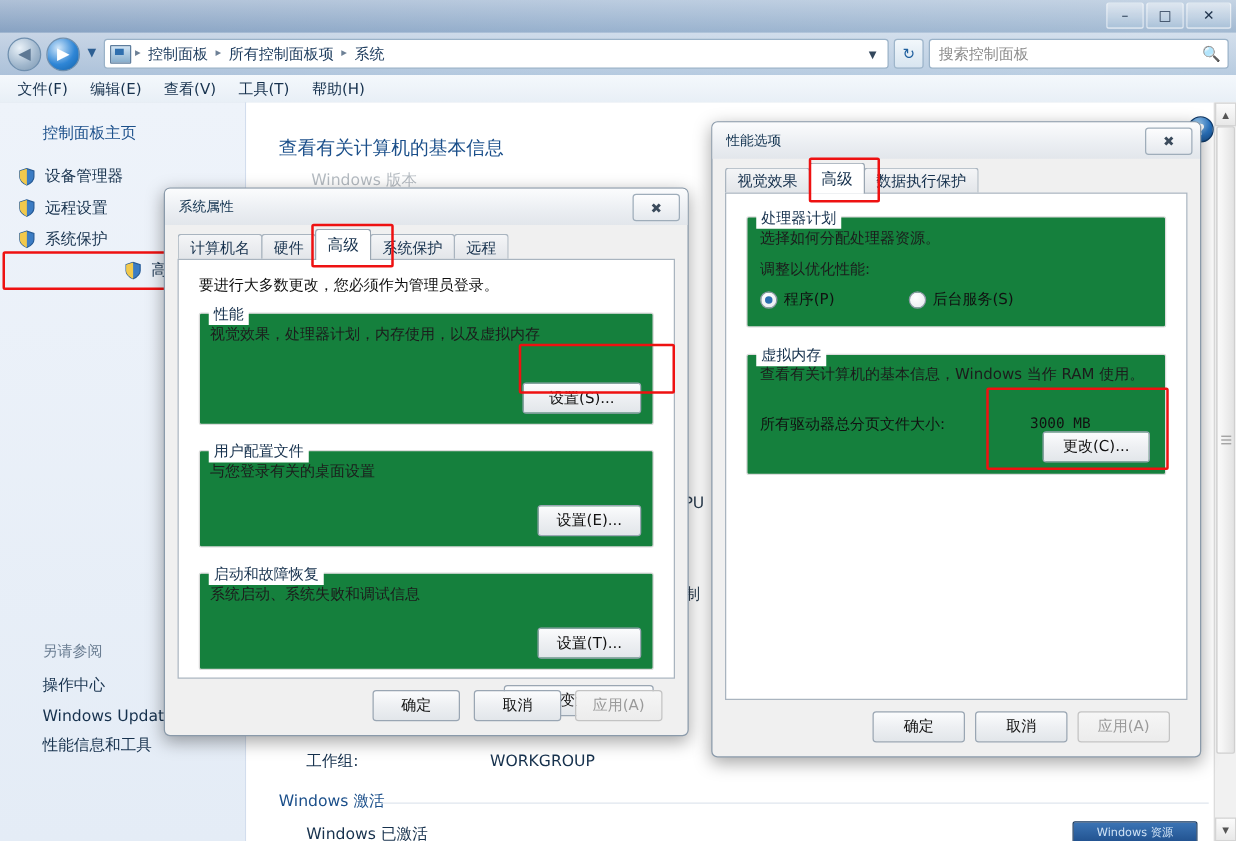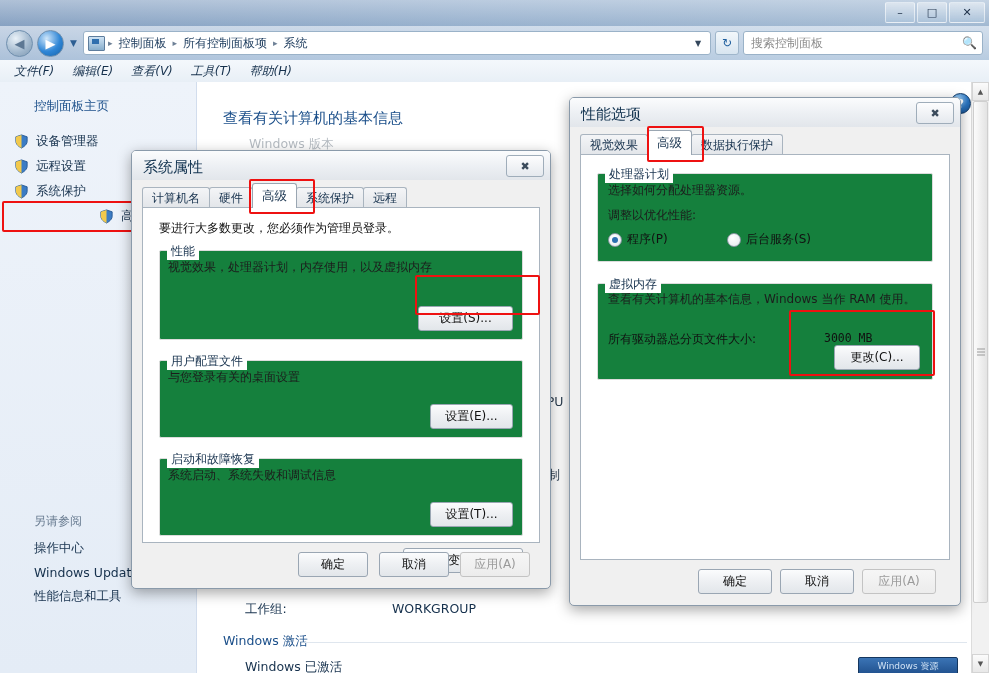--- a/index.html
+++ b/index.html
@@ -48,7 +48,7 @@
 
   
   .menubar{height:22px;display:flex;align-items:center;padding-left:14px;gap:18px;
-    background:linear-gradient(180deg,#f4f8fc,#e8eff6);border-bottom:1px solid #cfdae5;font-style:italic;}
+    background:linear-gradient(180deg,#f4f8fc,#e8eff6);border-bottom:1px solid #cfdae5;}
   .menubar span{font-size:12px;color:#16314d;}
 
   

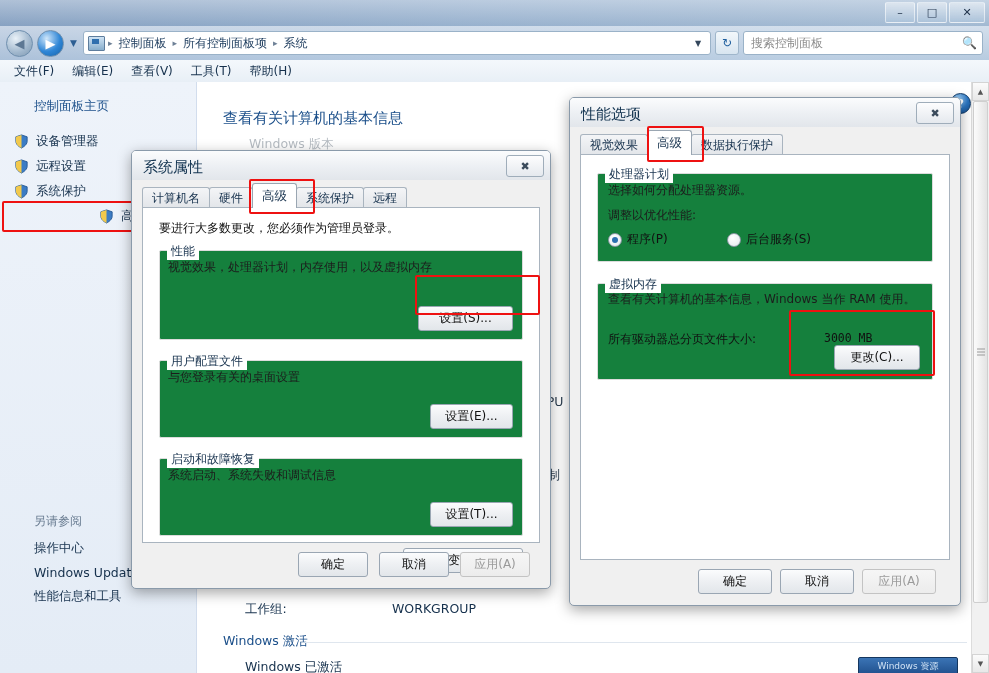--- a/index.html
+++ b/index.html
@@ -101,7 +101,7 @@
     box-shadow:0 4px 14px rgba(0,0,0,.35);}
   .dlg-tb{height:29px;position:relative;border-radius:4px 4px 0 0;
     background:linear-gradient(180deg,#fbfcfd,#eceff3 55%,#e2e6eb);}
-  .dlg-tt{position:absolute;left:11px;top:7px;font-size:15px;color:#11324f;font-family:Liberation Mono, monospace;}
+  .dlg-tt{position:absolute;left:11px;top:7px;font-size:11px;color:#11324f;font-family:Liberation Mono, monospace;}
   .dlg-x{position:absolute;right:6px;top:4px;width:36px;height:20px;border:1px solid #9fadba;
     border-radius:3px;background:linear-gradient(180deg,#fdfdfe,#e5e9ee);
     display:flex;align-items:center;justify-content:center;font-size:11px;color:#3b4b5c;}

